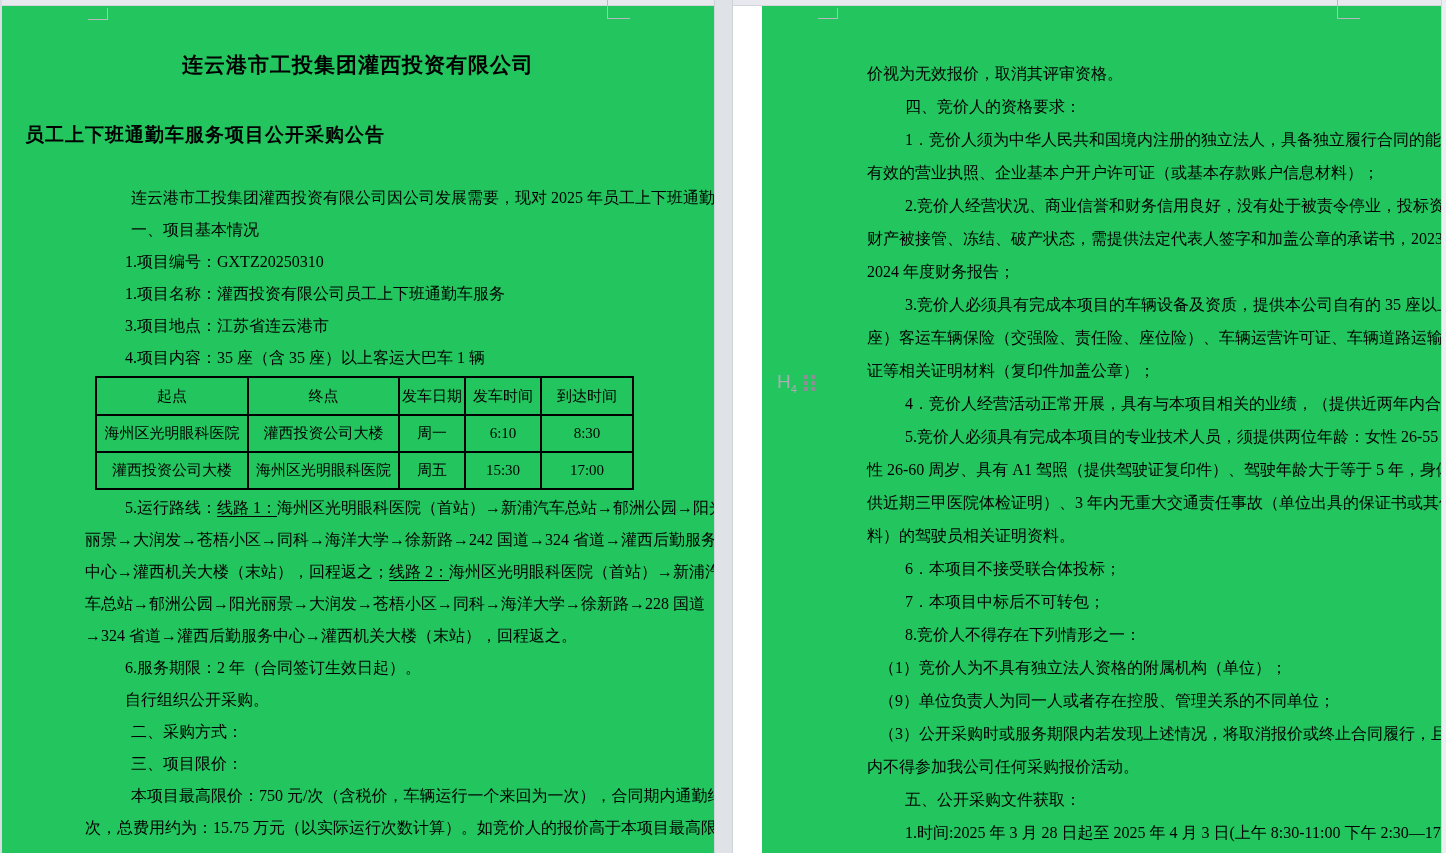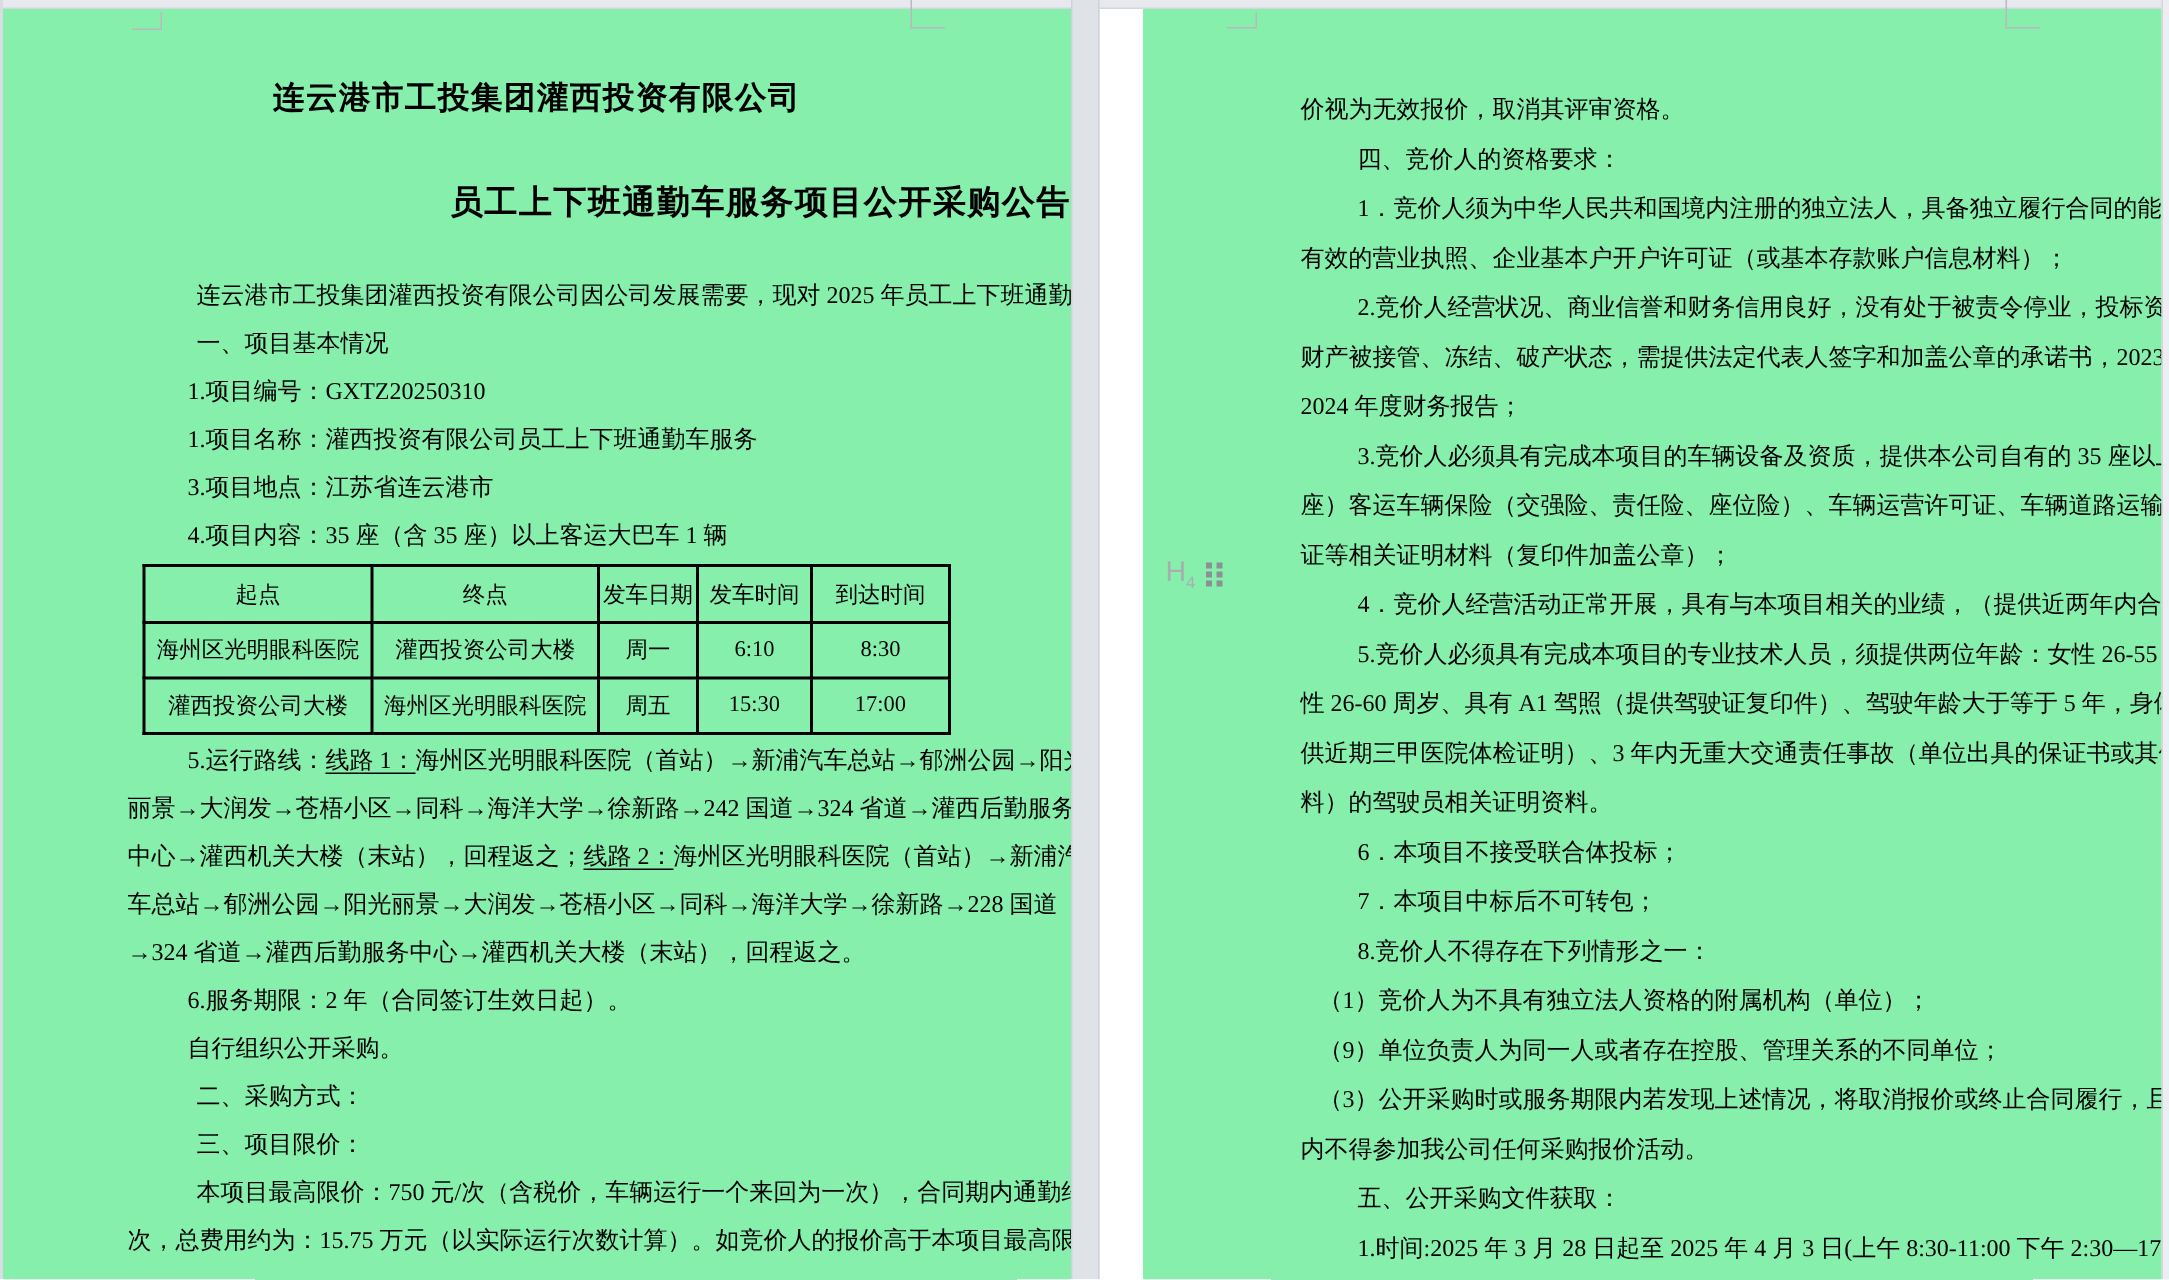--- a/index.html
+++ b/index.html
@@ -16,7 +16,7 @@
   .page-gap { position:absolute; left:714px; top:0; width:19px; height:853px;
     background:#dfe3e8; border-left:1px solid #ced3d9; border-right:1px solid #ced3d9; z-index:3; }
 
-  .page { position:absolute; top:6px; height:847px; background:#86efac; overflow:hidden; }
+  .page { position:absolute; top:6px; height:847px; background:#22c55e; overflow:hidden; }
   .page-left { left:2px; width:712px; }
   .page-right { left:762px; width:708px; }
 

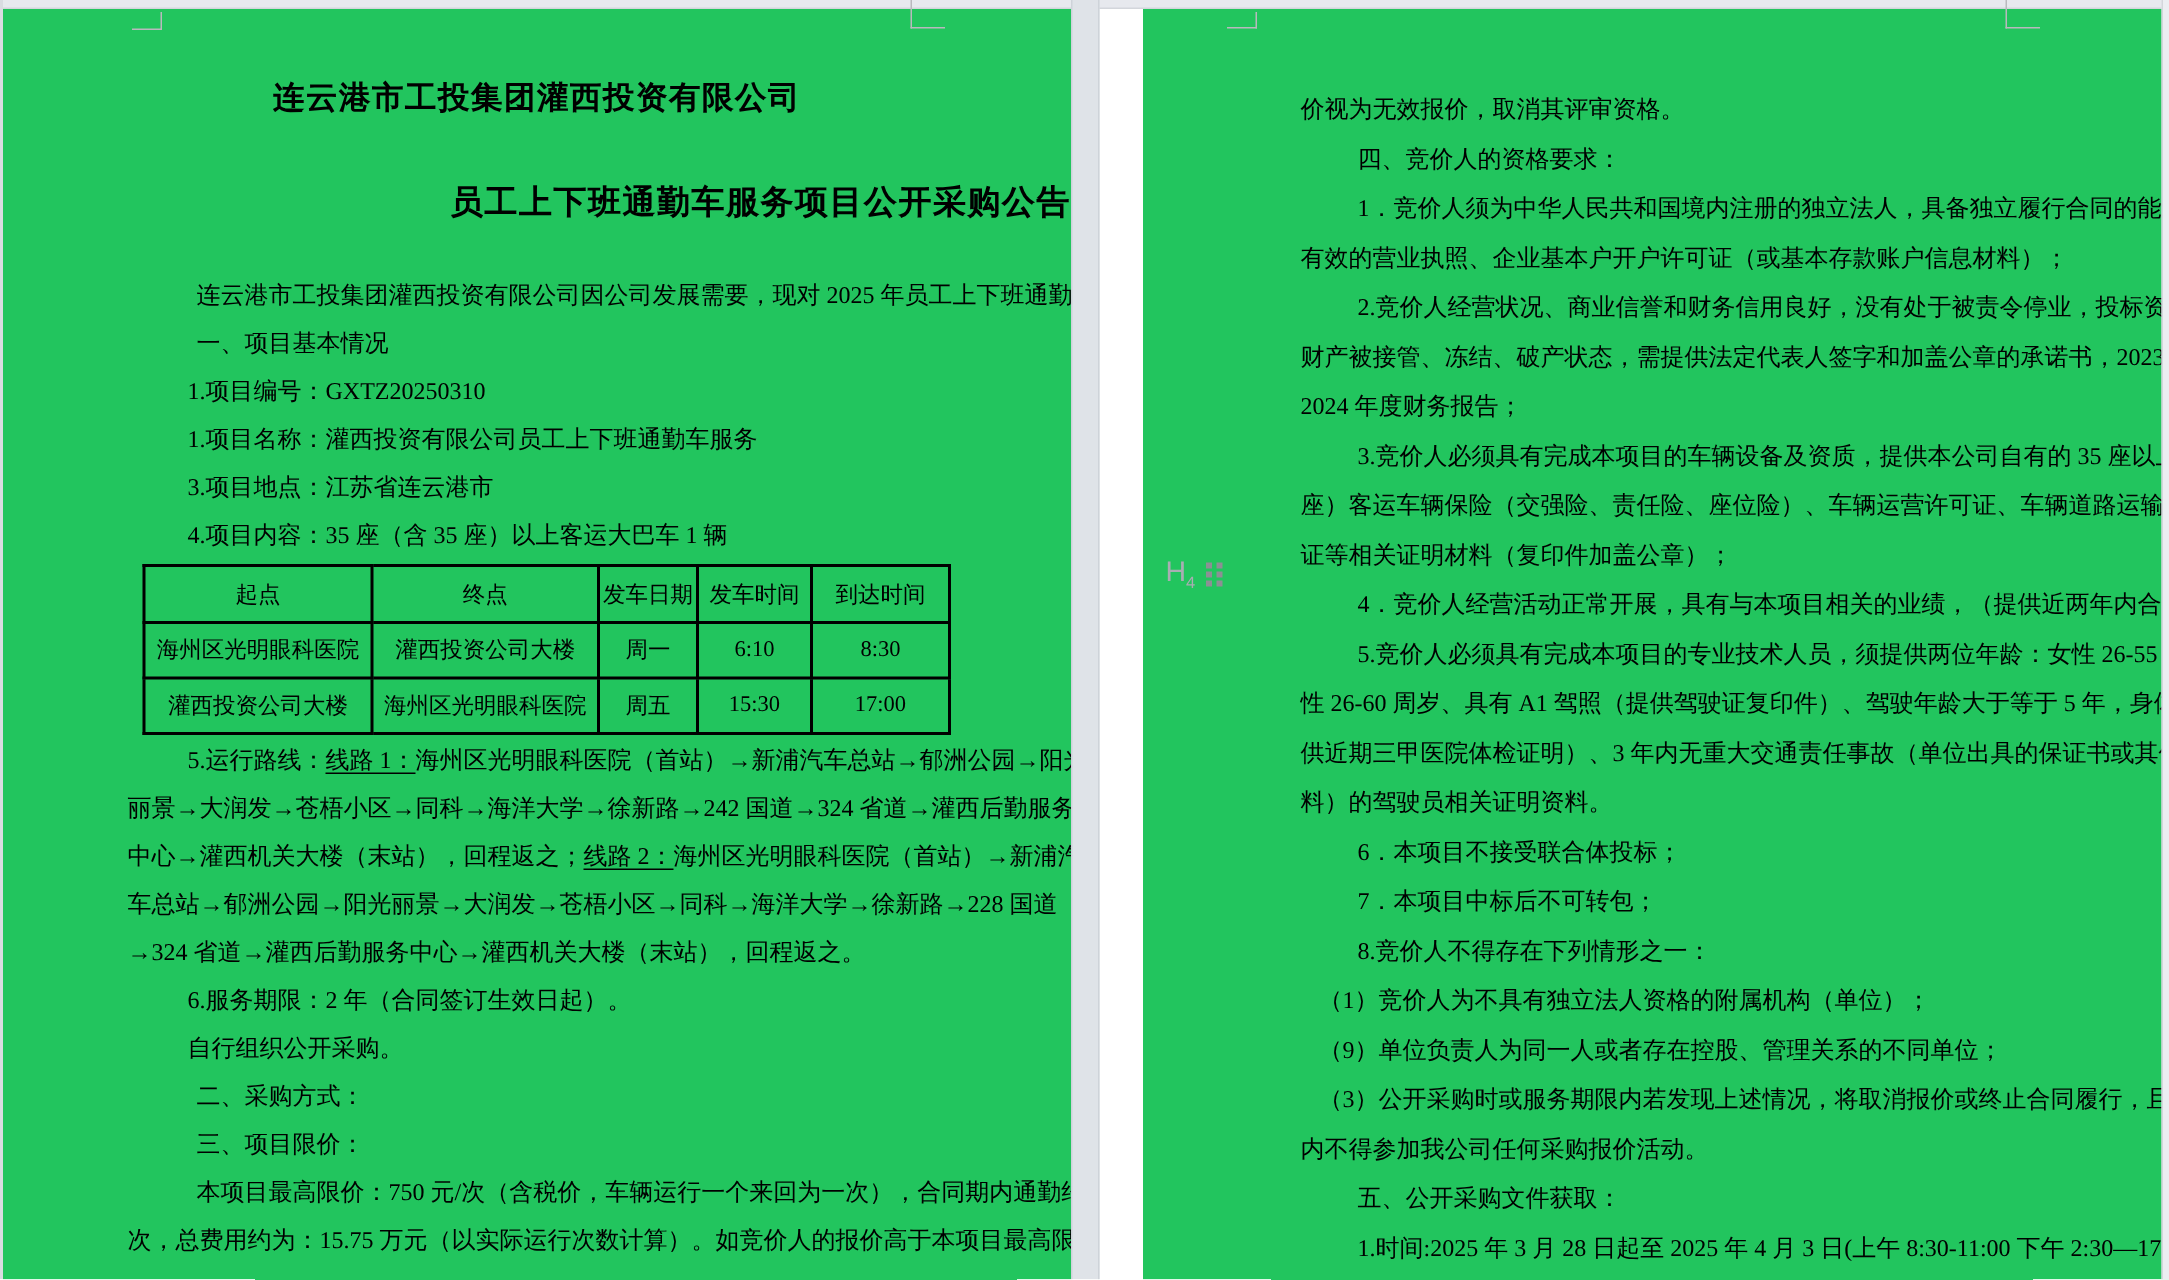--- a/index.html
+++ b/index.html
@@ -32,7 +32,7 @@
   
   .doc-title { margin-top:44px; text-align:center; font-size:21px; font-weight:700;
     letter-spacing:1px; line-height:30px; }
-  .doc-subtitle { margin-top:40px; text-align:right; font-size:22px; font-weight:700;
+  .doc-subtitle { margin-top:40px; text-align:left; font-size:19px; font-weight:700;
     letter-spacing:1px; line-height:30px;padding-left:23px; }
   .content { margin-top:32px; padding-left:83px; padding-right:0; }
   .content-right { padding-top:19px; padding-left:105px; }

